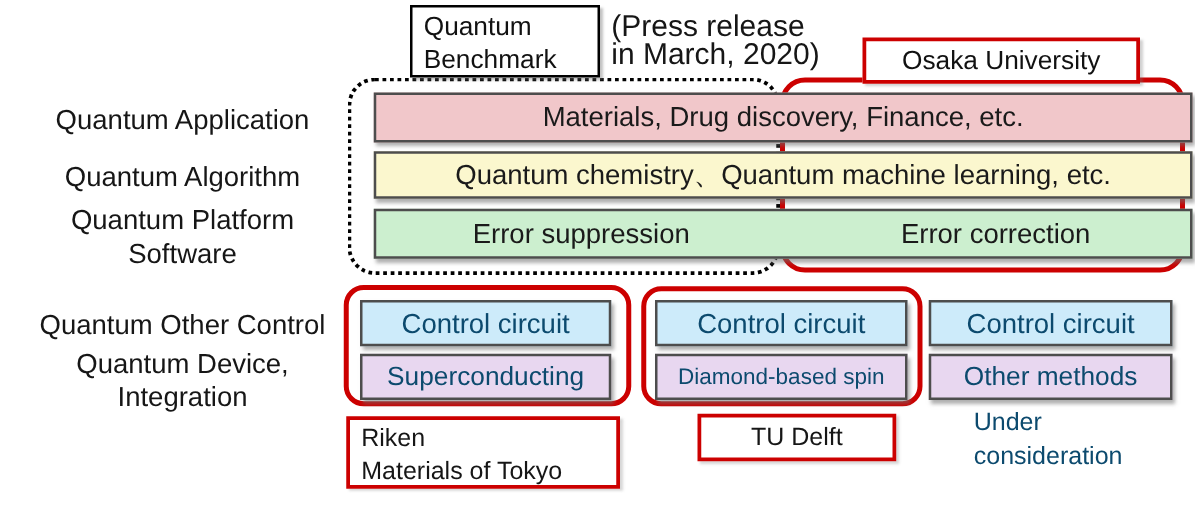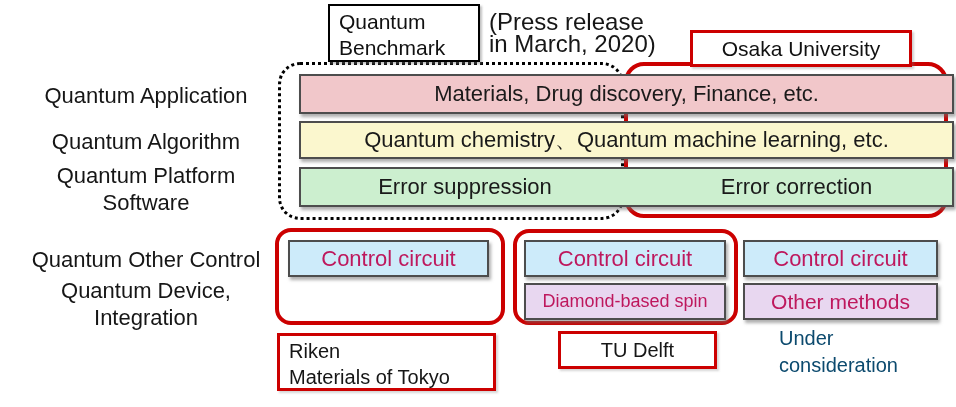--- a/index.html
+++ b/index.html
@@ -71,7 +71,7 @@
     position:absolute;z-index:3;box-sizing:border-box;
     border:2px solid #4d4d4d;box-shadow:2px 3px 3px rgba(110,110,110,0.55);
     display:flex;align-items:center;justify-content:center;
-    font-size:22px;color:#be185d;
+    font-size:22px;color:#0c4a6e;
   }
   .blue{background:#cdebfa;}
   .purple{background:#e8d7f0;}

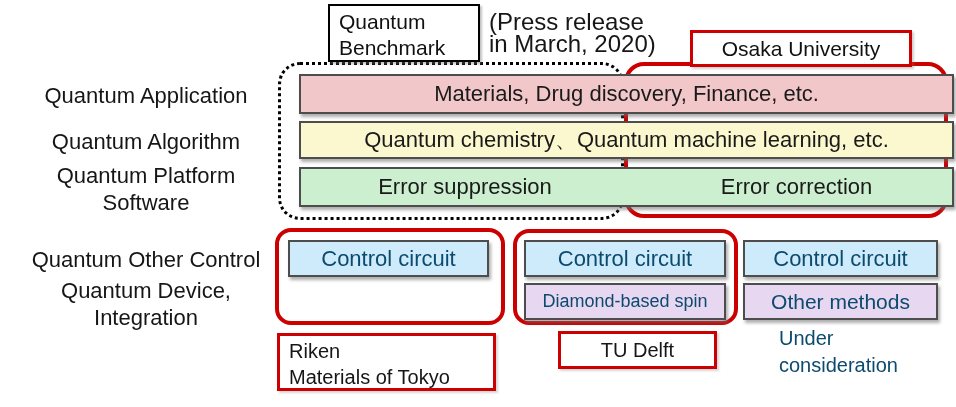--- a/index.html
+++ b/index.html
@@ -126,6 +126,7 @@
 
   <div class="red-group red-hw-1"></div>
   <div class="hw-box blue ctrl-1">Control circuit</div>
+  <div class="hw-box purple dev-1">Superconducting</div>
   <div class="caption-box riken-box pre">Riken
 Materials of Tokyo</div>
 

